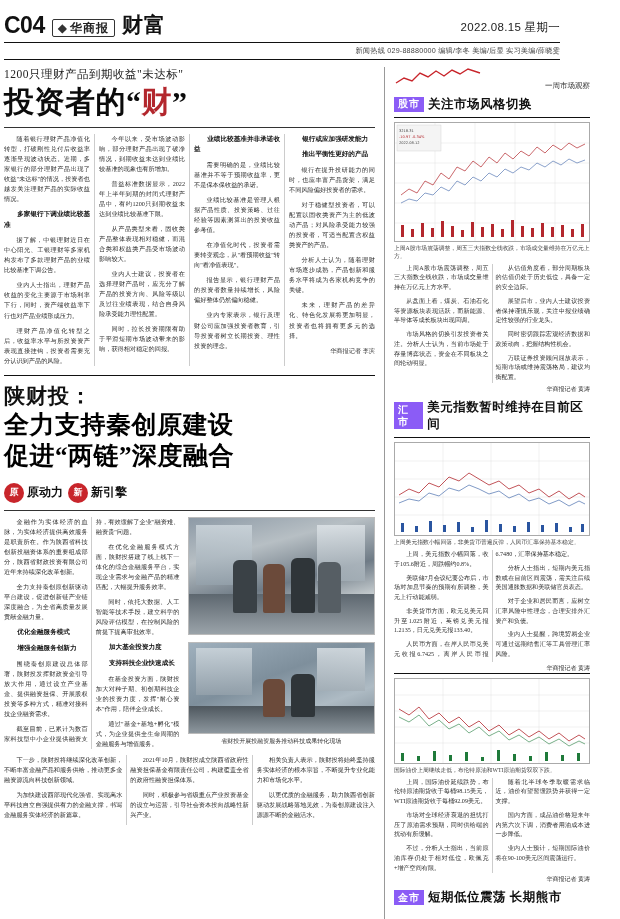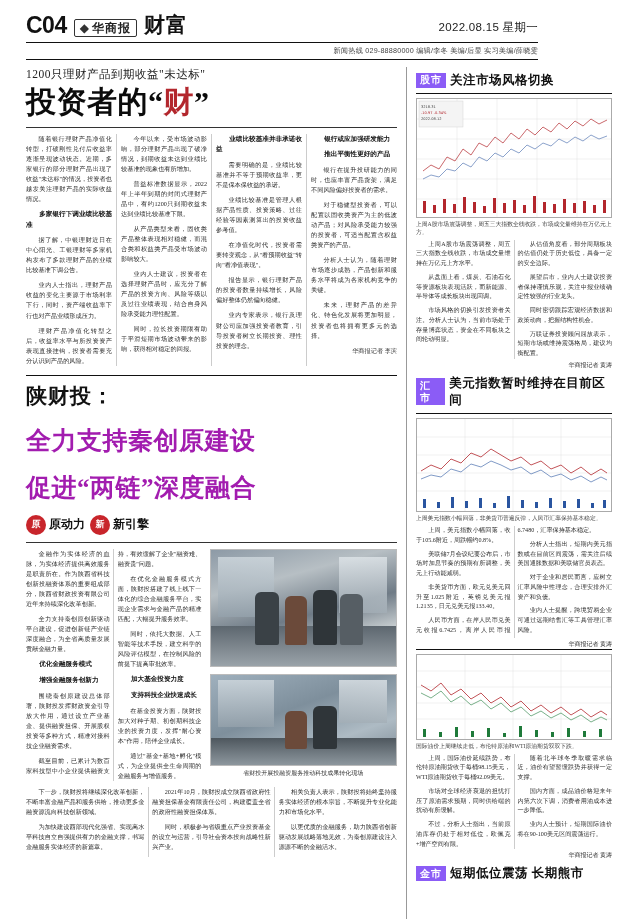--- a/index.html
+++ b/index.html
@@ -11,7 +11,7 @@
     overflow:hidden;
     position:relative;
   }
-  .page{position:relative;width:564px;height:919px;box-sizing:border-box;padding:0 26px;}
+  .page{position:relative;width:564px;height:919px;box-sizing:border-box;padding:0 4px;}
 
   
   .masthead{

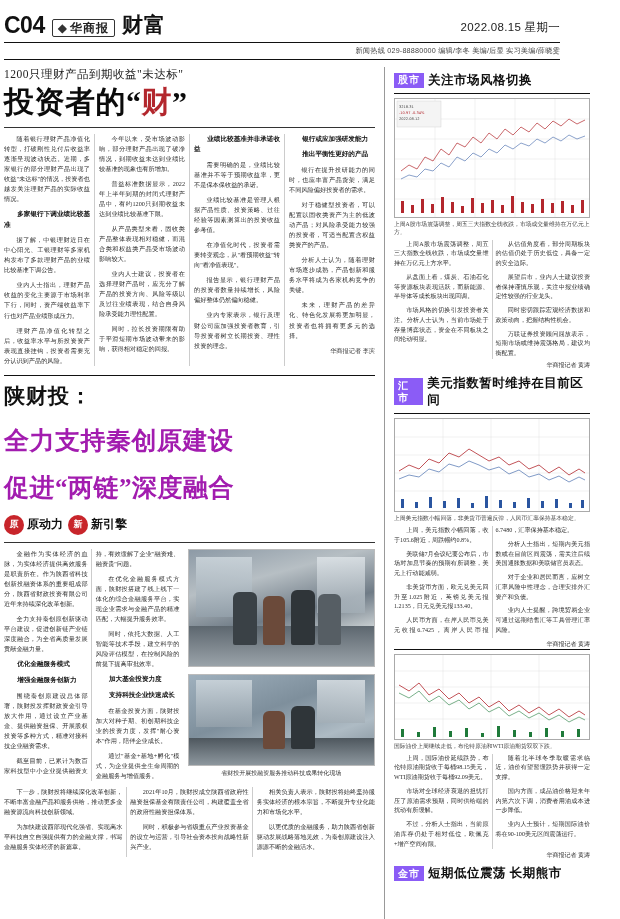--- a/index.html
+++ b/index.html
@@ -271,6 +271,12 @@
 
     <div class="col-right">
 
+      <div class="r-top-chart">
+        <svg width="90" height="22" viewBox="0 0 90 22">
+          <polyline points="2,16 10,11 18,14 26,6 34,10 42,4 50,9 58,3 66,7 74,2 86,6" fill="none" stroke="#c8252b" stroke-width="1.4"></polyline>
+        </svg>
+        <span class="r-top-label">一周市场观察</span>
+      </div>
 
       <div>
         <div class="sec-head">

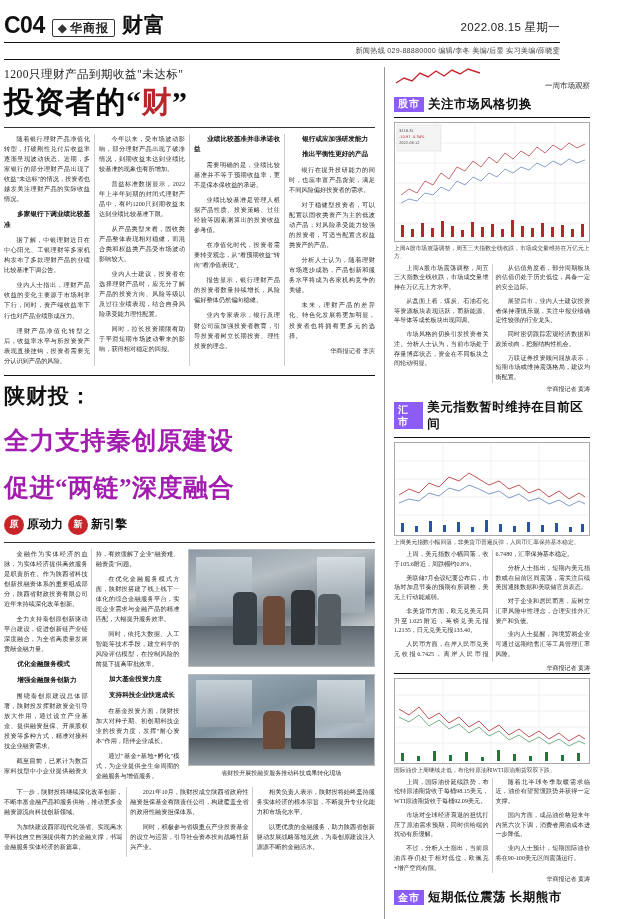--- a/index.html
+++ b/index.html
@@ -72,8 +72,8 @@
   .story2{margin-top:9px;border-top:1.4px solid #111;padding-top:8px;}
   .s2-title{font-size:21px;font-weight:bold;color:#111;letter-spacing:1px;line-height:1.15;}
   .s2-head{
-    font-size:25px;font-weight:bold;color:#a21caf;line-height:1.18;letter-spacing:0.5px;
-    margin-top:18px;
+    font-size:25px;font-weight:bold;color:#000000;line-height:1.18;letter-spacing:0.5px;
+    margin-top:2px;
   }
   .s2-headrow{display:flex;justify-content:space-between;align-items:flex-start;flex-direction:column;}
   .badges{display:flex;gap:5px;align-items:center;margin-top:12px;}

